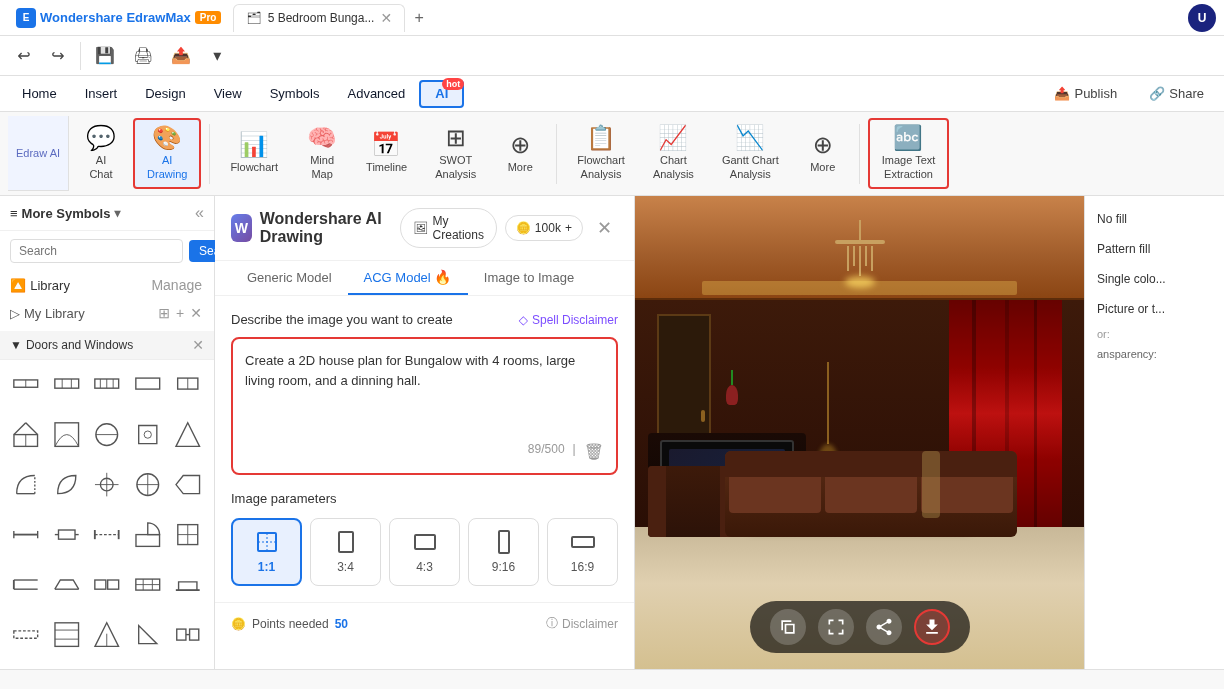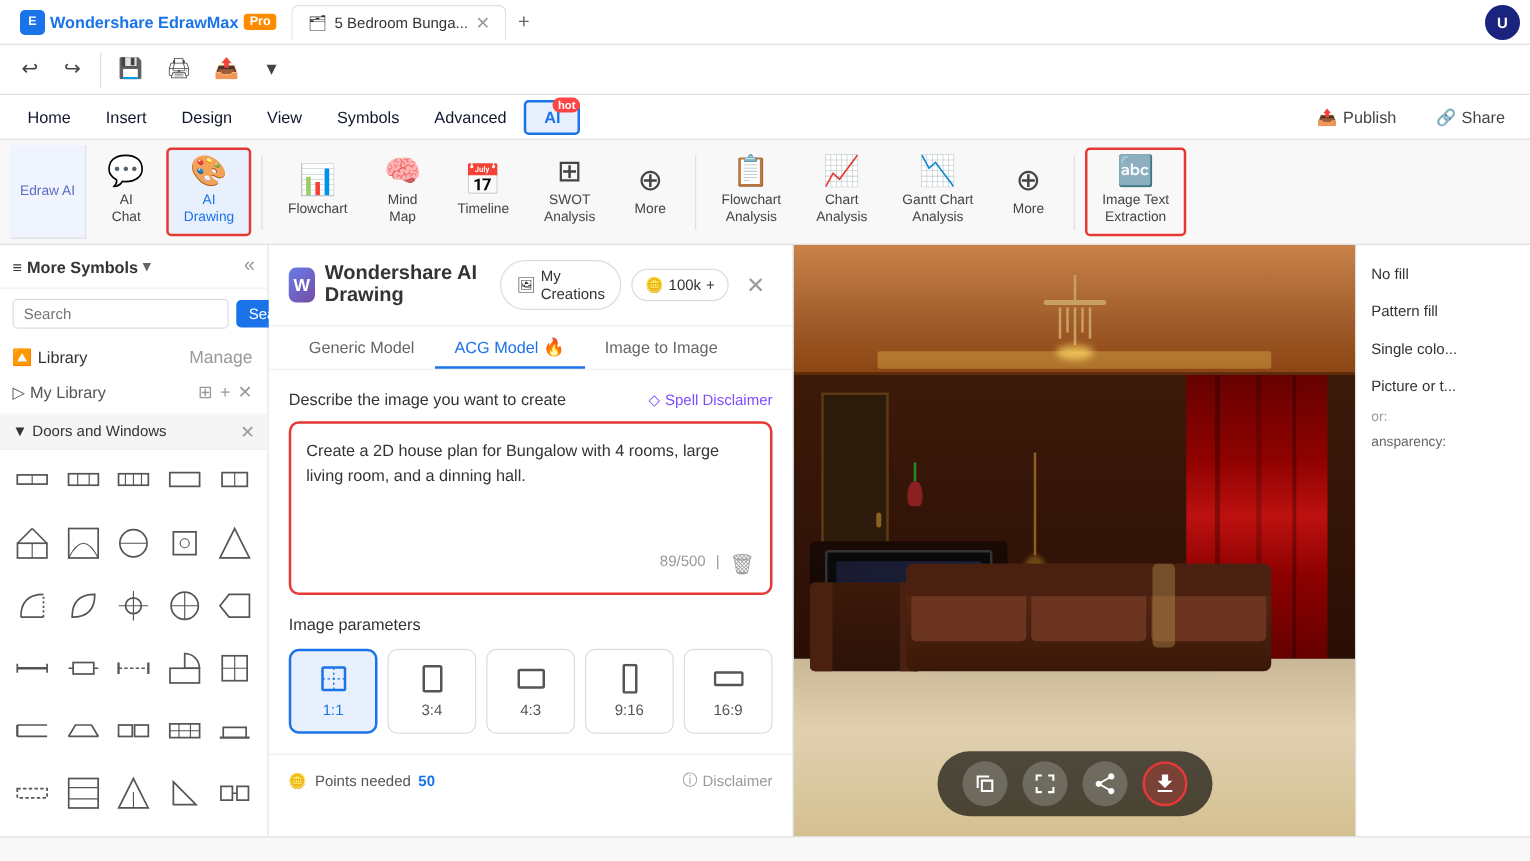--- a/index.html
+++ b/index.html
@@ -93,7 +93,7 @@
     .params-label { font-size: 13px; font-weight: 500; color: #333; margin-bottom: 12px; }
     .ratio-grid { display: grid; grid-template-columns: repeat(5, 1fr); gap: 8px; }
     .ratio-btn { display: flex; flex-direction: column; align-items: center; justify-content: center; gap: 6px; padding: 10px 4px; border: 1px solid #ddd; border-radius: 8px; cursor: pointer; font-size: 12px; color: #555; }
-    .ratio-btn.active { border: 2px solid #1a73e8; color: #1a73e8; background: #e8f0fe; }
+    .ratio-btn.active { border: 2px solid #1a73e8; color: #1a73e8; background: #e8f0fe; font-weight: bold; }
     .bottom-bar { padding: 12px 16px; border-top: 1px solid #f0f0f0; display: flex; align-items: center; justify-content: space-between; }
     .points-info { display: flex; align-items: center; gap: 6px; font-size: 12px; color: #555; }
     .points-num { color: #1a73e8; font-weight: 600; }

